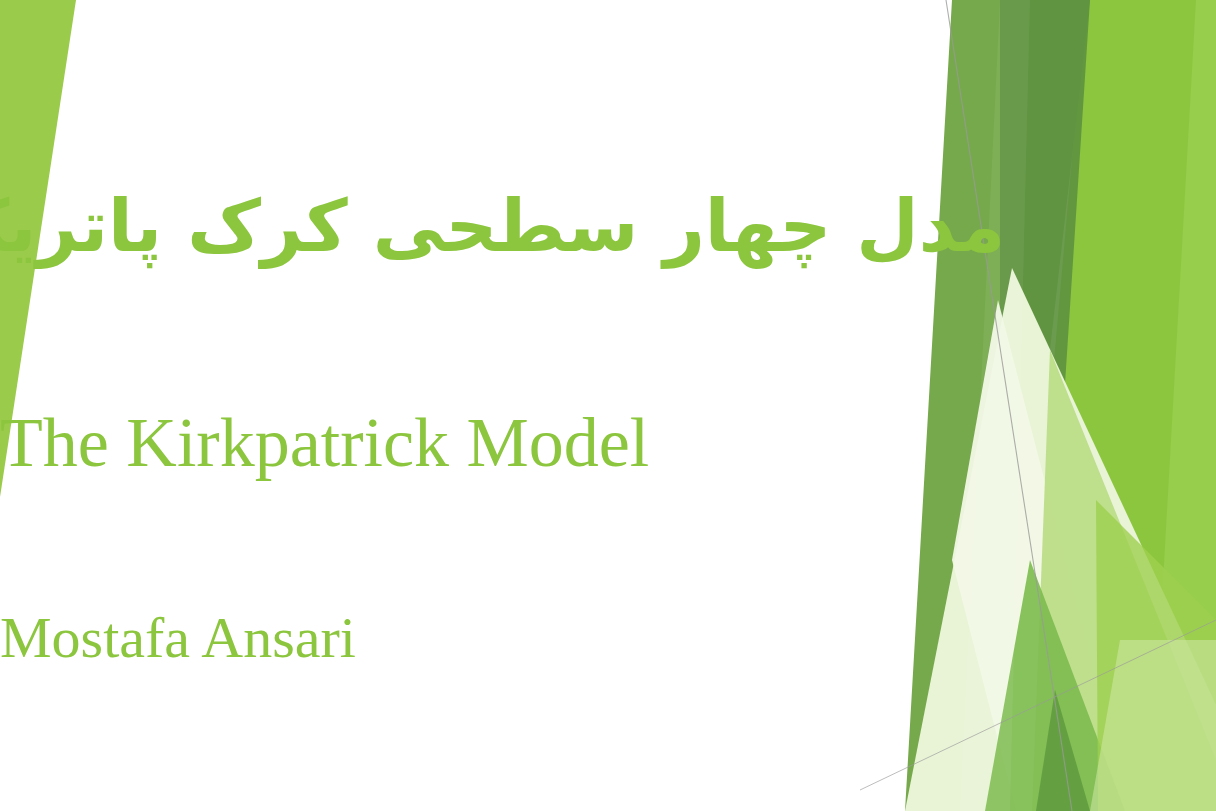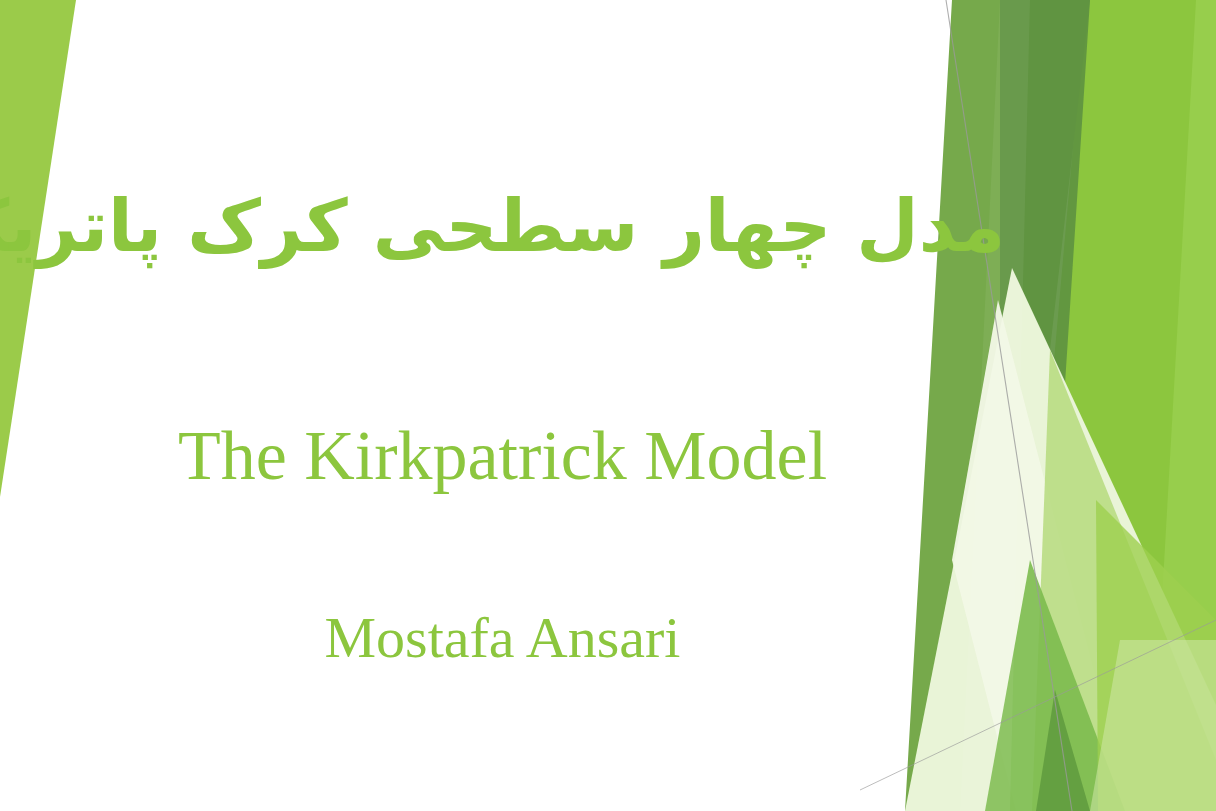--- a/index.html
+++ b/index.html
@@ -64,14 +64,12 @@
     left: 0;
     top: 404px;
     width: 1005px;
-    text-align: center;
     font-family: "Liberation Serif", "DejaVu Serif", serif;
     font-weight: 400;
     font-size: 70px;
     line-height: 1.1;
     color: #8CC63E;
     white-space: nowrap;
-    margin-top: 13px;
   }
 
   .author {

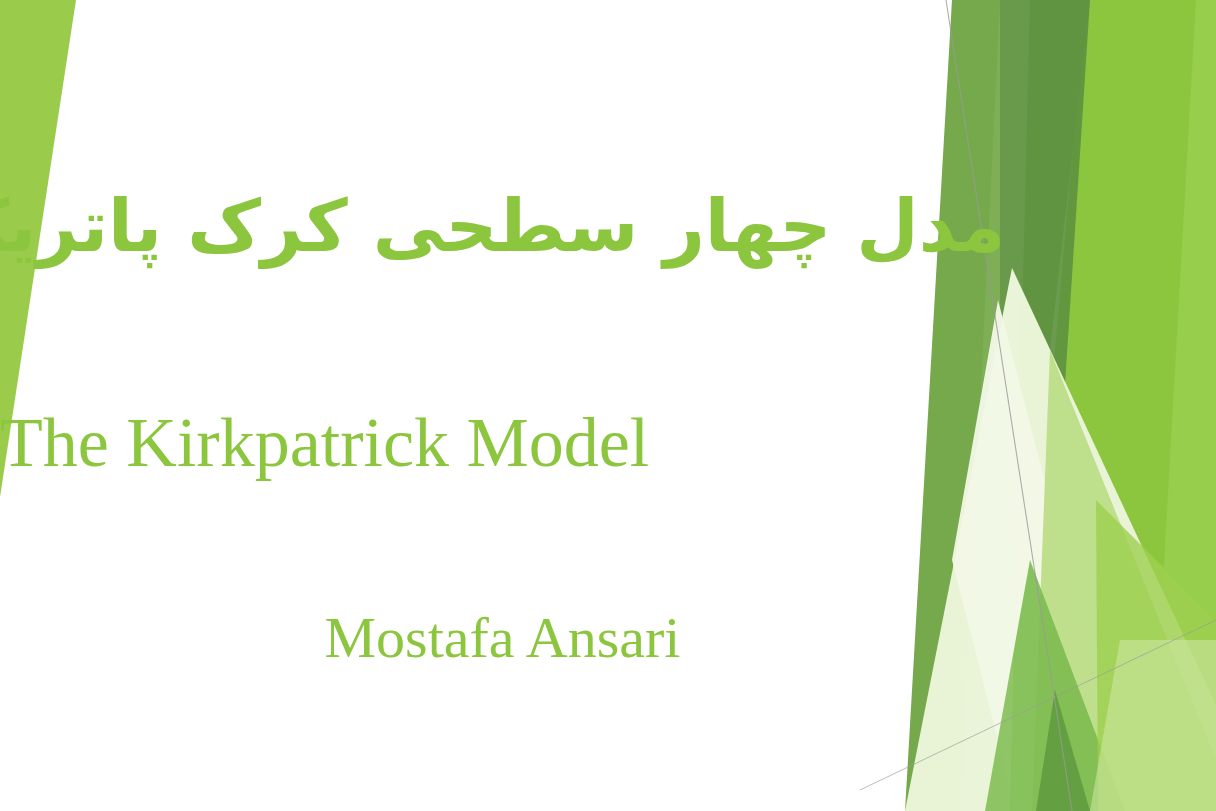--- a/index.html
+++ b/index.html
@@ -77,7 +77,6 @@
     left: 0;
     top: 606px;
     width: 1005px;
-    text-align: center;
     font-family: "Liberation Serif", "DejaVu Serif", serif;
     font-weight: 400;
     font-size: 58px;

